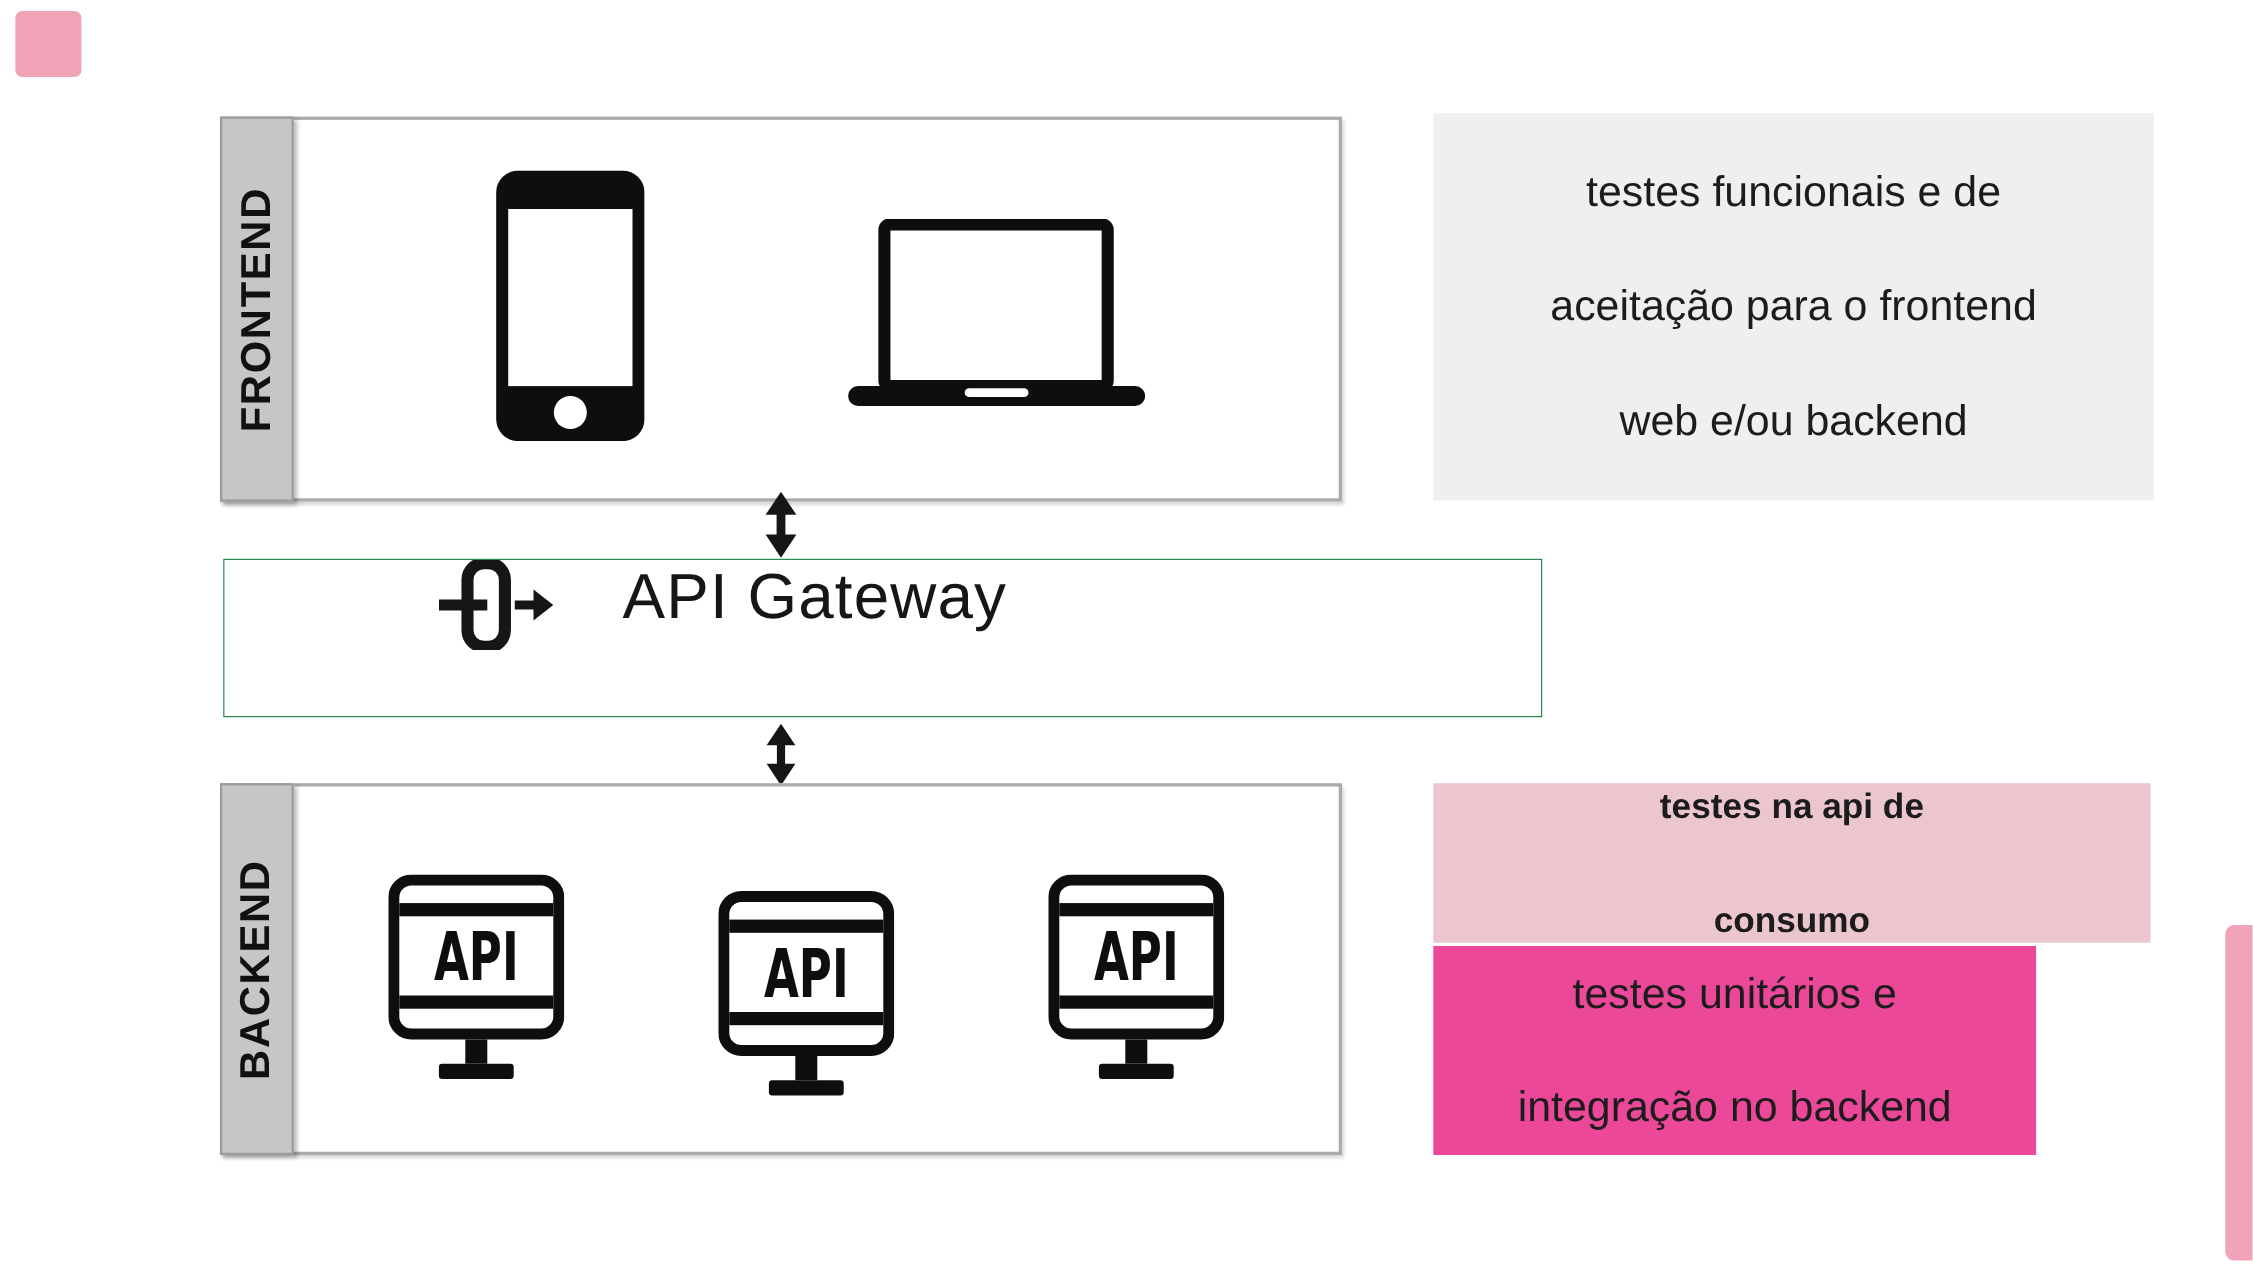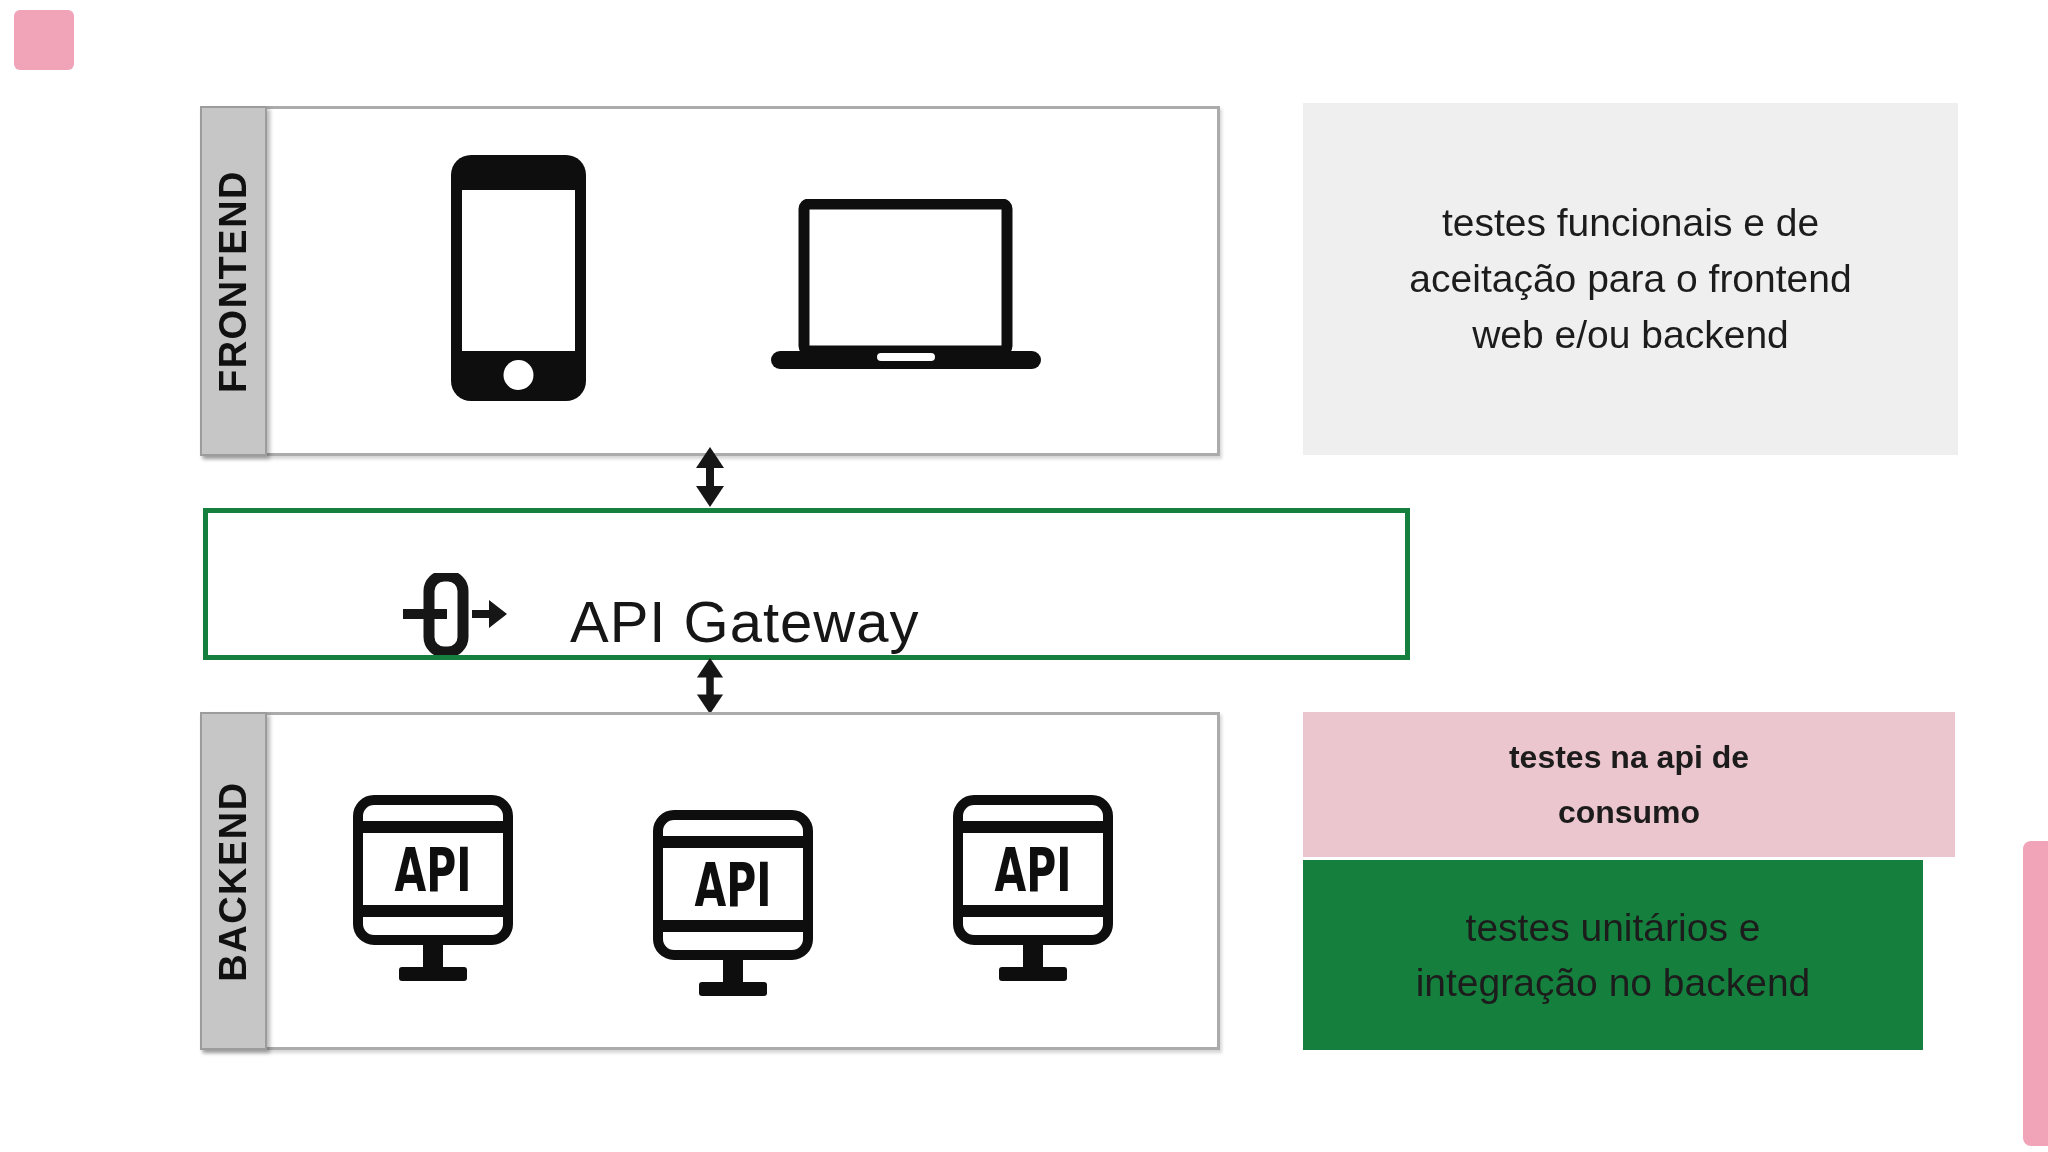--- a/index.html
+++ b/index.html
@@ -59,7 +59,7 @@
   .note{
     position:absolute;
     display:flex;flex-direction:column;align-items:center;justify-content:center;
-    text-align:center;color:#1c1c1c;
+    text-align:center;color:#1c1c1c;gap:48px;
   }
   .note .line{display:block;}
   .note-frontend{

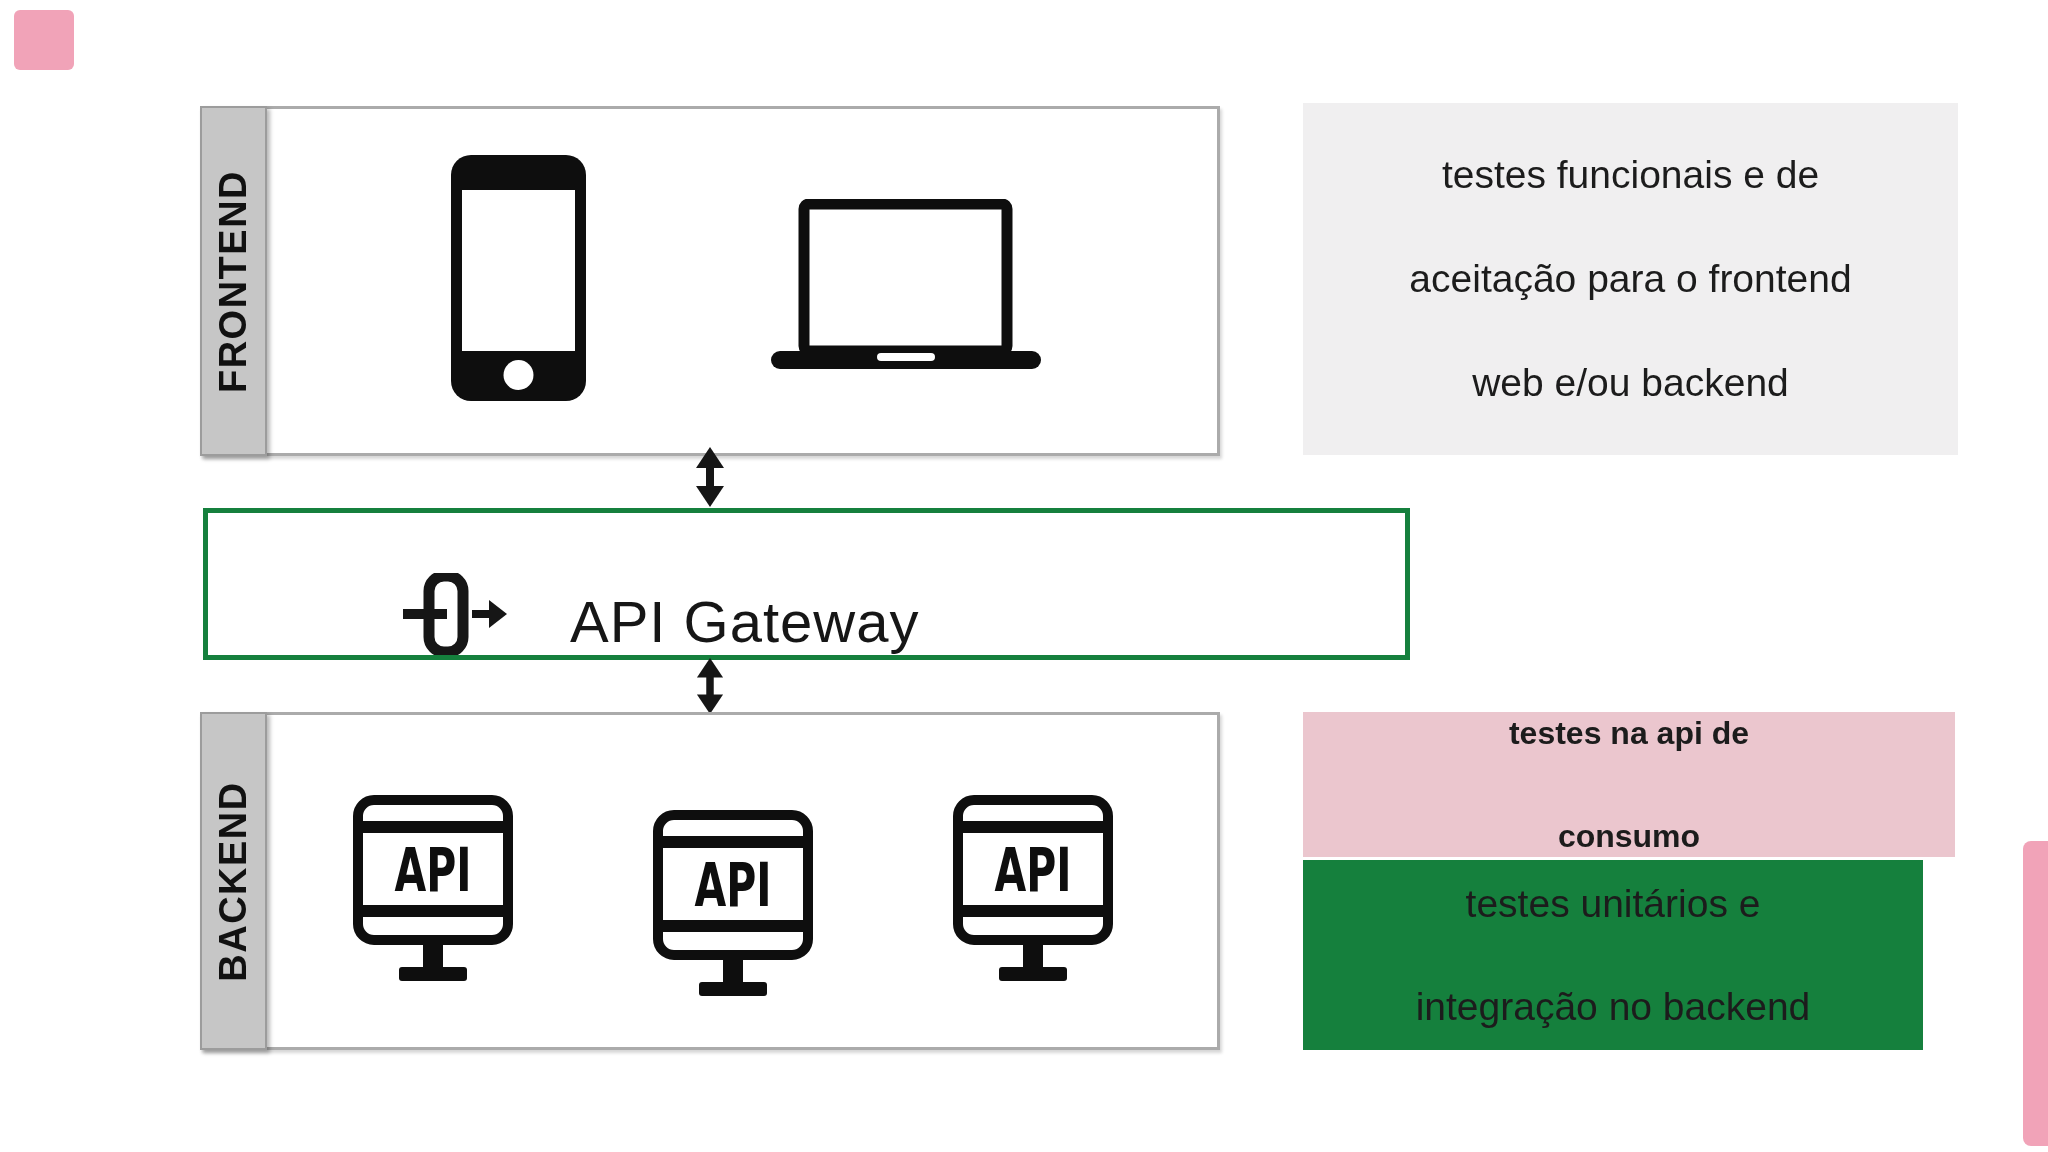--- a/index.html
+++ b/index.html
@@ -43,8 +43,8 @@
   
   .gateway-box{
     position:absolute;left:203px;top:508px;width:1002px;height:142px;
-    background:#ffffff;border:5px solid #15803d;
-    display:flex;align-items:flex-end;
+    background:#ffffff;border:1px solid #15803d;
+    display:flex;align-items:flex-start;
     padding-left:195px;box-sizing:content-box;
   }
   .gateway-label{

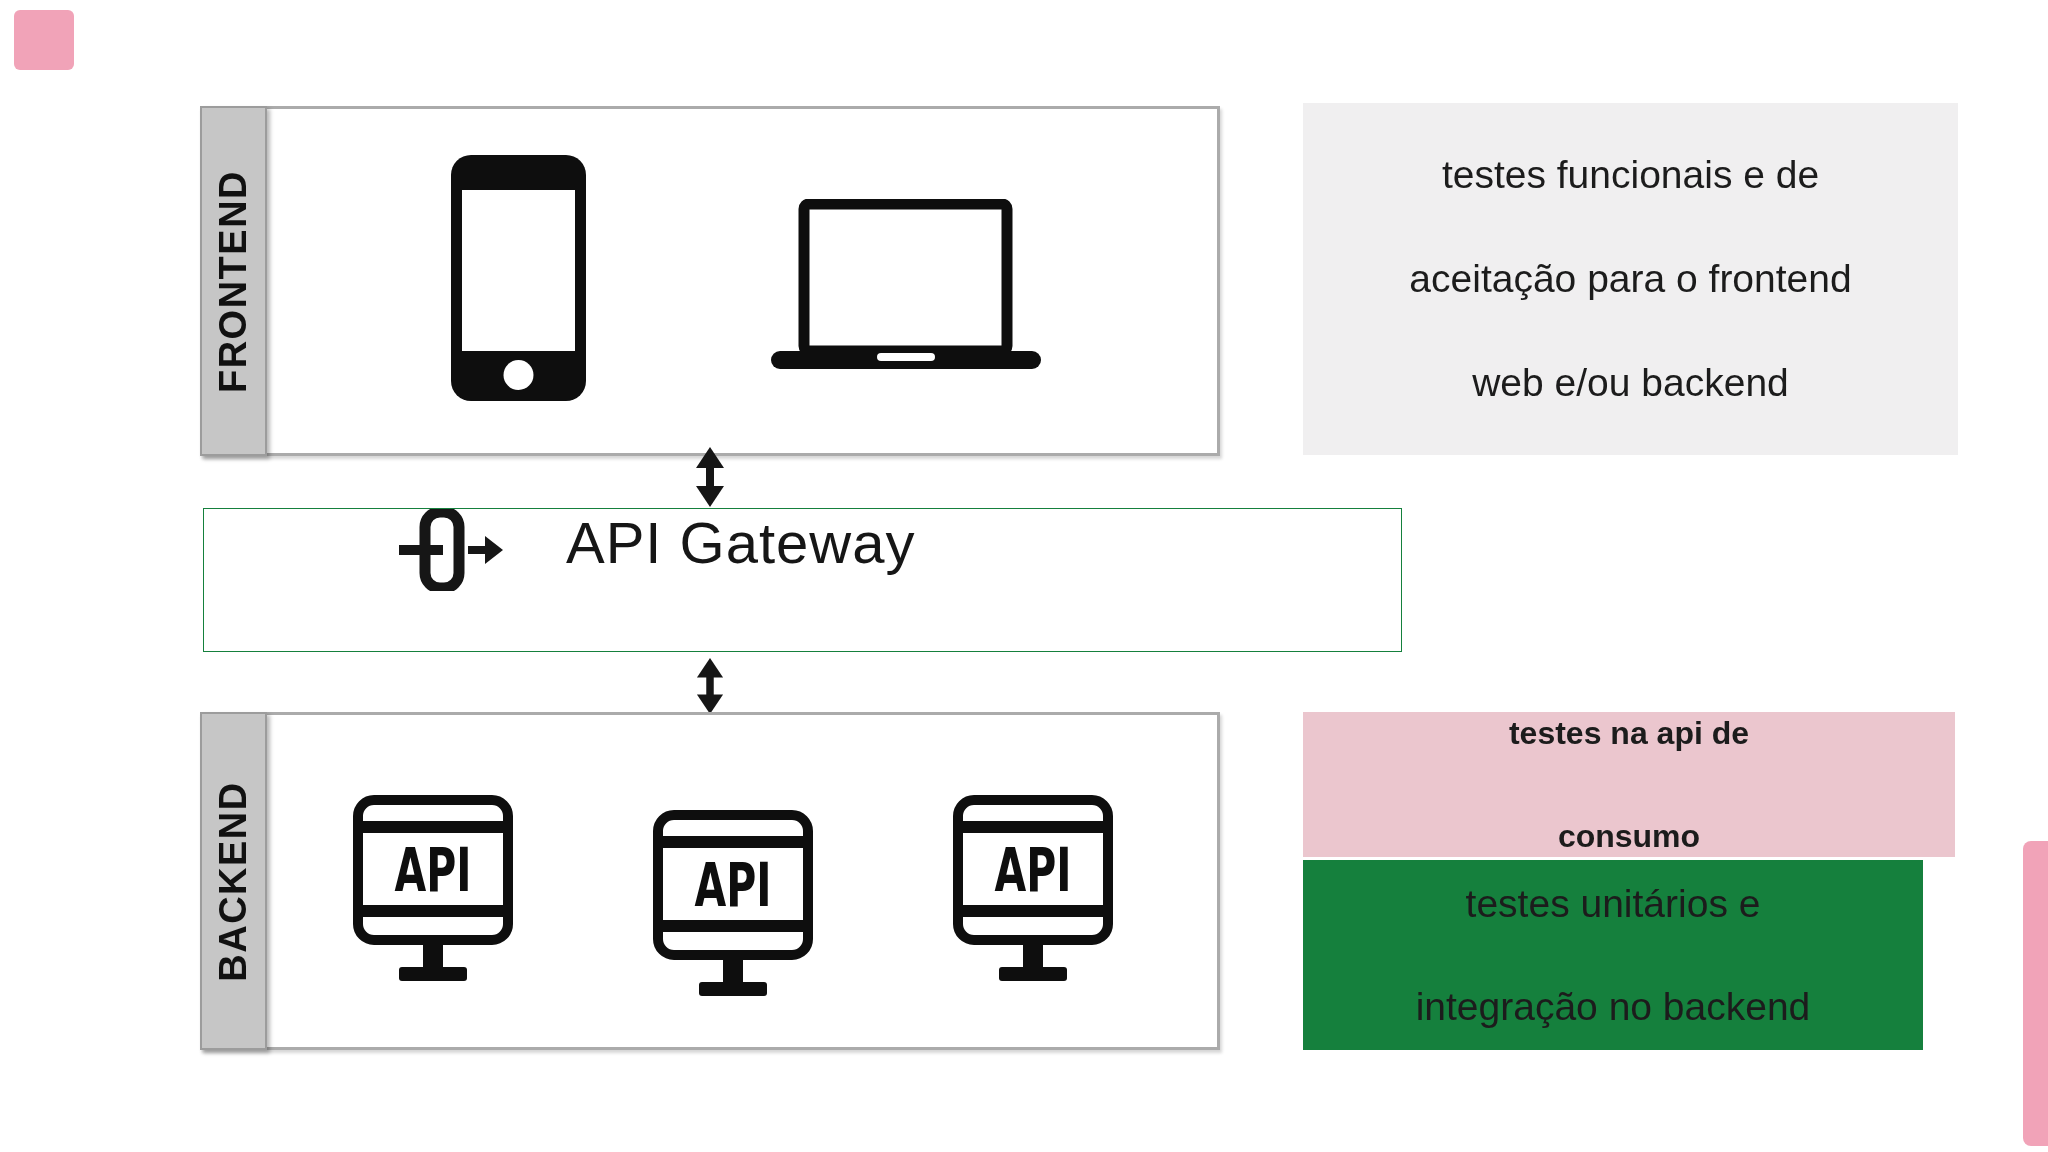--- a/index.html
+++ b/index.html
@@ -71,8 +71,8 @@
     background:#ebc6ce;font-size:32px;line-height:55px;font-weight:700;
   }
   .note-backend{
-    left:1303px;top:860px;width:620px;height:190px;
-    background:#15803d;font-size:39px;line-height:55px;
+    left:1303px;top:860px;width:548px;height:190px;
+    background:#ec4899;font-size:39px;line-height:55px;
   }
 </style>
 </head>

